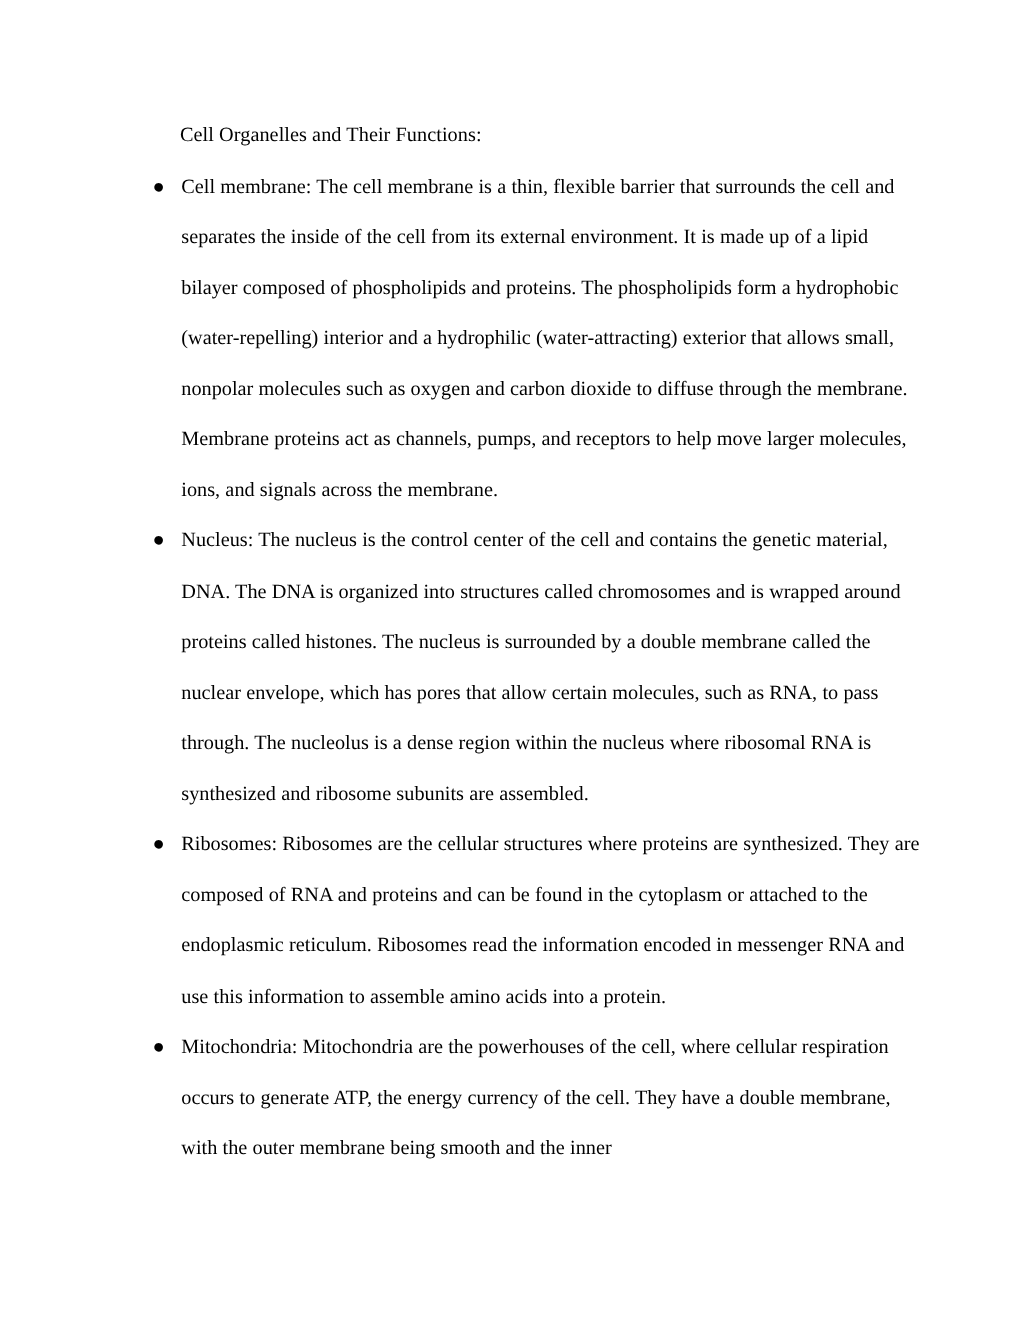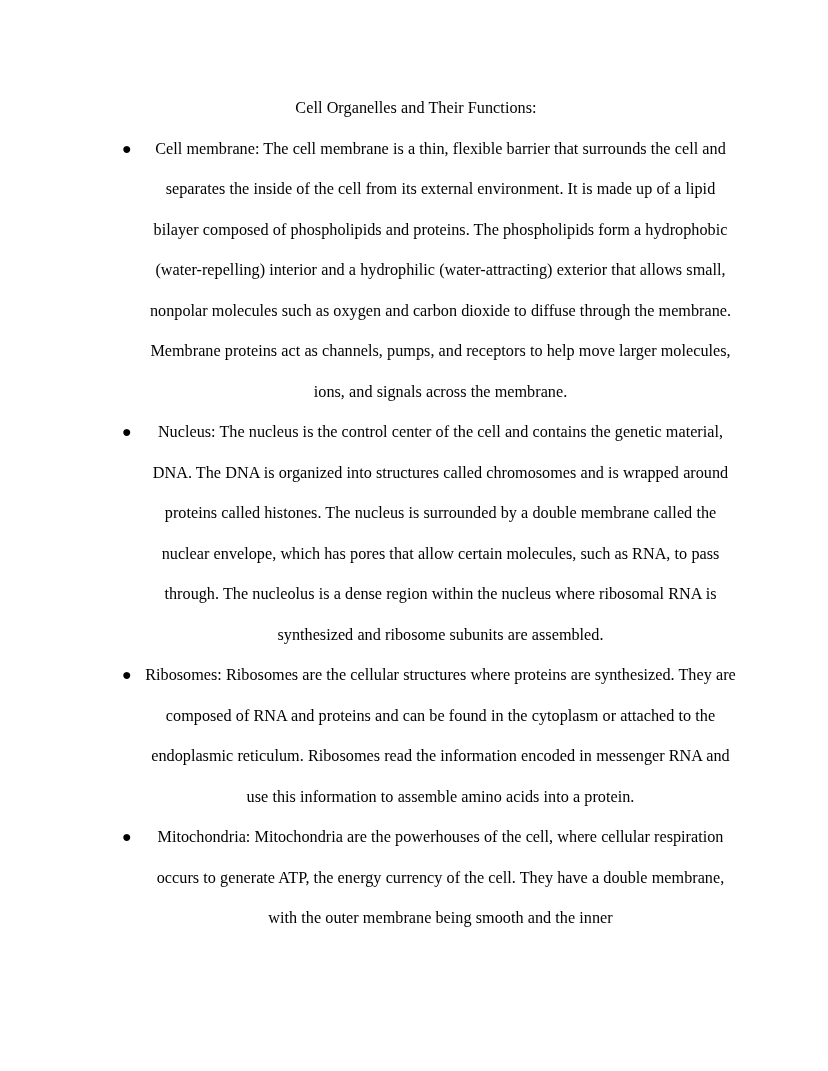--- a/index.html
+++ b/index.html
@@ -33,9 +33,10 @@
   .doc-heading {
     font-size: 16.2px;
     line-height: 40.5px;
-    text-align: center;
+    text-align: left;
     white-space: nowrap;
     letter-spacing: 0.05px;
+    margin-left: 48px;
   }
 
   .bullet-list {

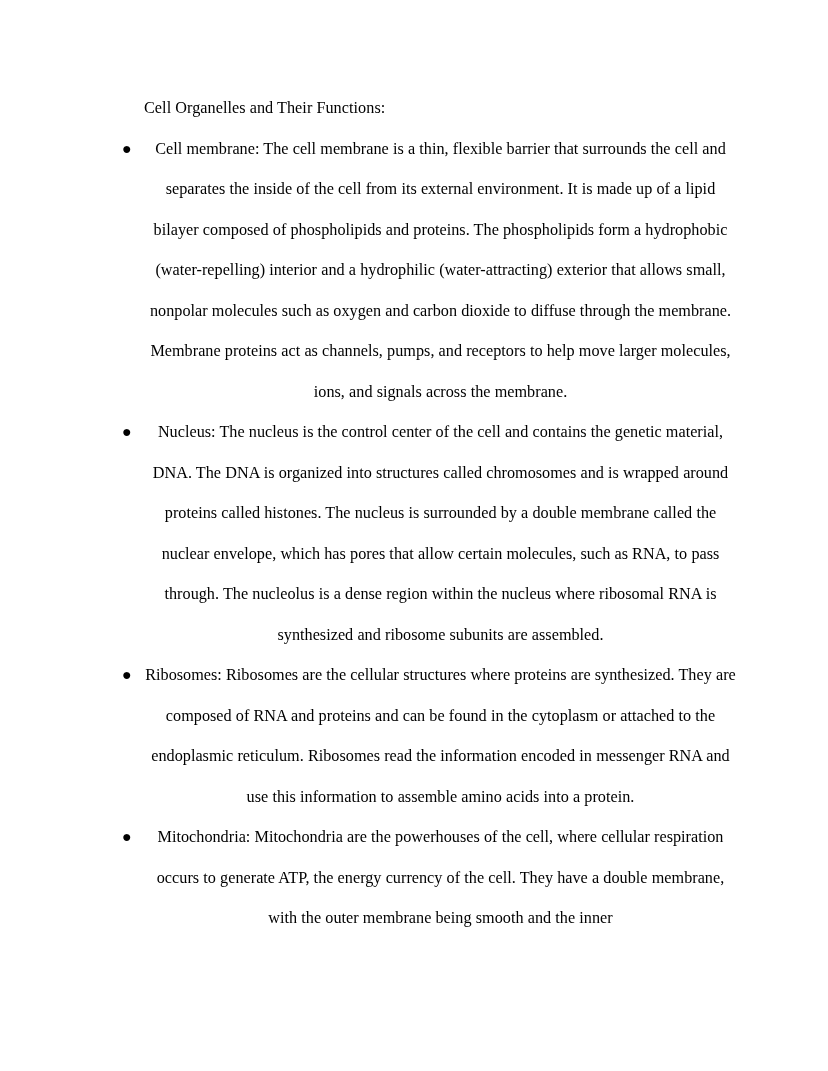--- a/index.html
+++ b/index.html
@@ -67,7 +67,6 @@
 
   .bullet-text {
     display: block;
-    text-align: center;
   }
 </style>
 </head>

